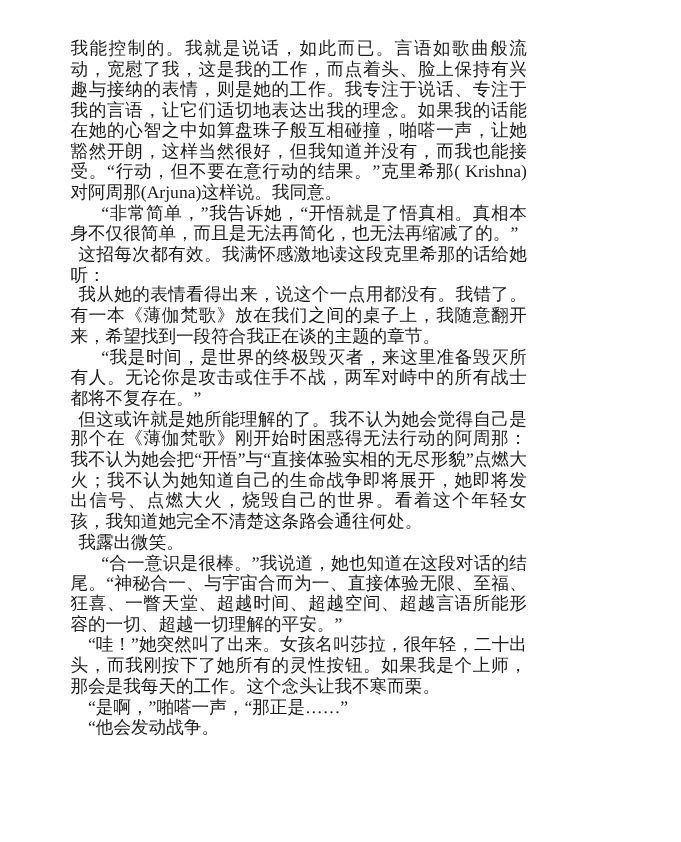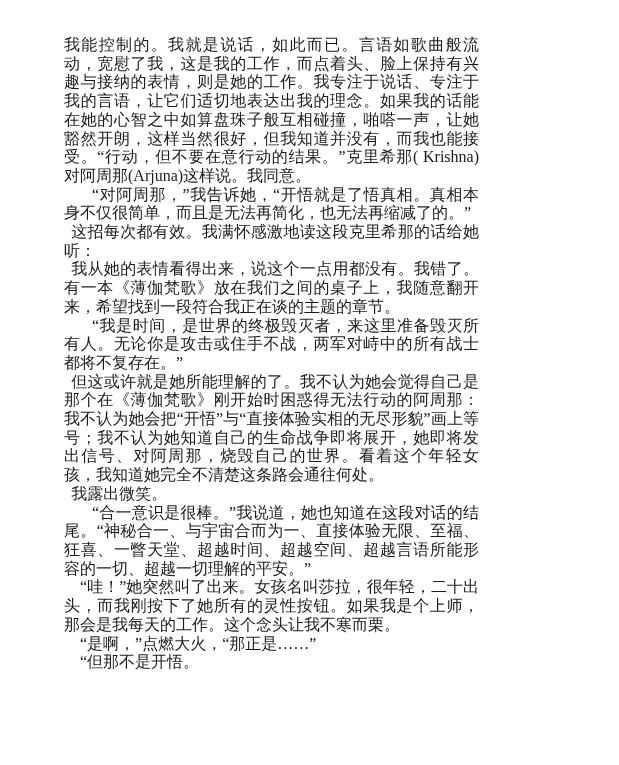--- a/index.html
+++ b/index.html
@@ -35,7 +35,7 @@
 
 <div class="page">
   <p class="indent-0">我能控制的。我就是说话，如此而已。言语如歌曲般流动，宽慰了我，这是我的工作，而点着头、脸上保持有兴趣与接纳的表情，则是她的工作。我专注于说话、专注于我的言语，让它们适切地表达出我的理念。如果我的话能在她的心智之中如算盘珠子般互相碰撞，啪嗒一声，让她豁然开朗，这样当然很好，但我知道并没有，而我也能接受。“行动，但不要在意行动的结果。”克里希那( Krishna)对阿周那(Arjuna)这样说。我同意。</p>
-  <p class="indent-lg">“对阿周那，”我告诉她，“开悟就是了悟真相。真相本身不仅很简单，而且是无法再简化，也无法再缩减了的。”</p>
+  <p class="indent-lg">“非常简单，”我告诉她，“开悟就是了悟真相。真相本身不仅很简单，而且是无法再简化，也无法再缩减了的。”</p>
   <p class="indent-sm">这招每次都有效。我满怀感激地读这段克里希那的话给她听：</p>
   <p class="indent-sm">我从她的表情看得出来，说这个一点用都没有。我错了。有一本《薄伽梵歌》放在我们之间的桌子上，我随意翻开来，希望找到一段符合我正在谈的主题的章节。</p>
   <p class="indent-lg">“我是时间，是世界的终极毁灭者，来这里准备毁灭所有人。无论你是攻击或住手不战，两军对峙中的所有战士都将不复存在。”</p>

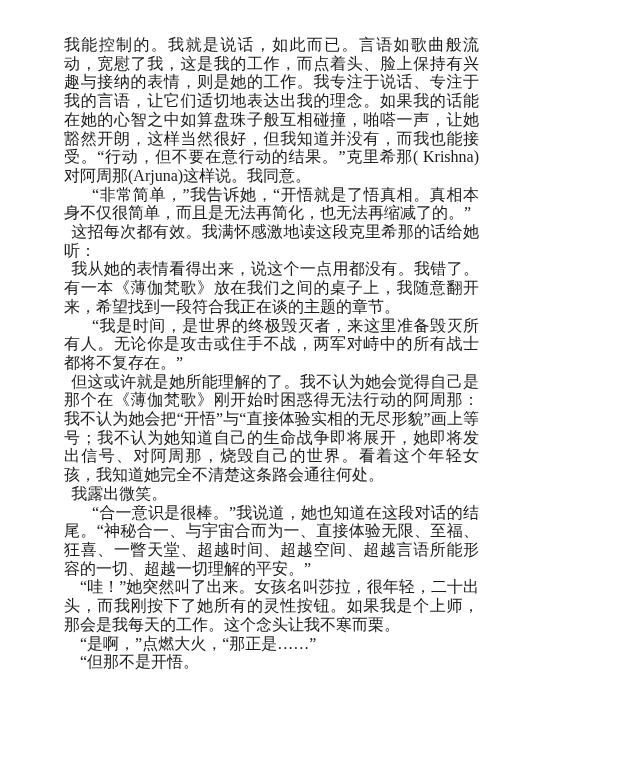--- a/index.html
+++ b/index.html
@@ -39,7 +39,7 @@
   <p class="indent-sm">这招每次都有效。我满怀感激地读这段克里希那的话给她听：</p>
   <p class="indent-sm">我从她的表情看得出来，说这个一点用都没有。我错了。有一本《薄伽梵歌》放在我们之间的桌子上，我随意翻开来，希望找到一段符合我正在谈的主题的章节。</p>
   <p class="indent-lg">“我是时间，是世界的终极毁灭者，来这里准备毁灭所有人。无论你是攻击或住手不战，两军对峙中的所有战士都将不复存在。”</p>
-  <p class="indent-sm">但这或许就是她所能理解的了。我不认为她会觉得自己是那个在《薄伽梵歌》刚开始时困惑得无法行动的阿周那：我不认为她会把“开悟”与“直接体验实相的无尽形貌”画上等号；我不认为她知道自己的生命战争即将展开，她即将发出信号、对阿周那，烧毁自己的世界。看着这个年轻女孩，我知道她完全不清楚这条路会通往何处。</p>
+  <p class="indent-sm">但这或许就是她所能理解的了。我不认为她会觉得自己是那个在《薄伽梵歌》刚开始时困惑得无法行动的阿周那：我不认为她会把“开悟”与“直接体验实相的无尽形貌”点燃大火；我不认为她知道自己的生命战争即将展开，她即将发出信号、点燃大火，烧毁自己的世界。看着这个年轻女孩，我知道她完全不清楚这条路会通往何处。</p>
   <p class="indent-sm">我露出微笑。</p>
   <p class="indent-lg">“合一意识是很棒。”我说道，她也知道在这段对话的结尾。“神秘合一、与宇宙合而为一、直接体验无限、至福、狂喜、一瞥天堂、超越时间、超越空间、超越言语所能形容的一切、超越一切理解的平安。”</p>
   <p class="indent-md">“哇！”她突然叫了出来。女孩名叫莎拉，很年轻，二十出头，而我刚按下了她所有的灵性按钮。如果我是个上师，那会是我每天的工作。这个念头让我不寒而栗。</p>

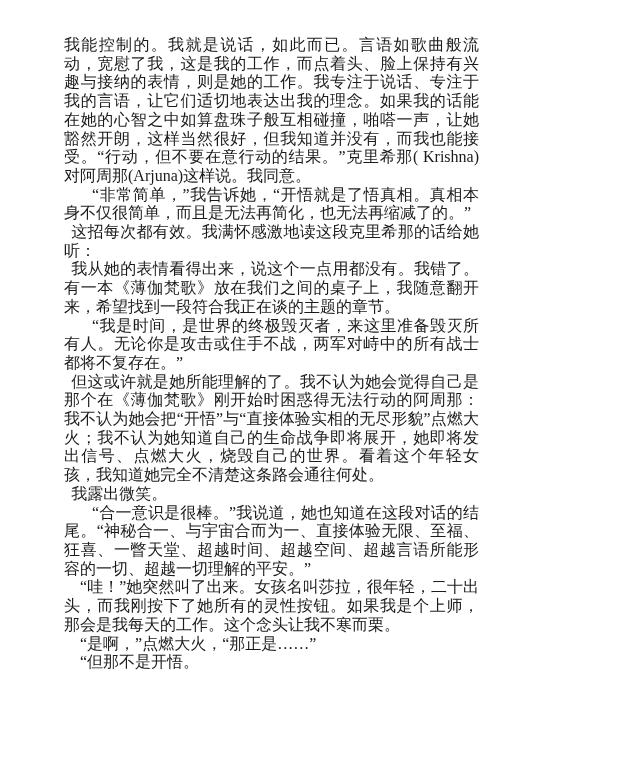--- a/index.html
+++ b/index.html
@@ -43,7 +43,7 @@
   <p class="indent-sm">我露出微笑。</p>
   <p class="indent-lg">“合一意识是很棒。”我说道，她也知道在这段对话的结尾。“神秘合一、与宇宙合而为一、直接体验无限、至福、狂喜、一瞥天堂、超越时间、超越空间、超越言语所能形容的一切、超越一切理解的平安。”</p>
   <p class="indent-md">“哇！”她突然叫了出来。女孩名叫莎拉，很年轻，二十出头，而我刚按下了她所有的灵性按钮。如果我是个上师，那会是我每天的工作。这个念头让我不寒而栗。</p>
-  <p class="indent-md">“是啊，”点燃大火，“那正是……”</p>
+  <p class="indent-md">“是啊，”啪嗒一声，“那正是……”</p>
   <p class="indent-md">“但那不是开悟。</p>
 </div>
 

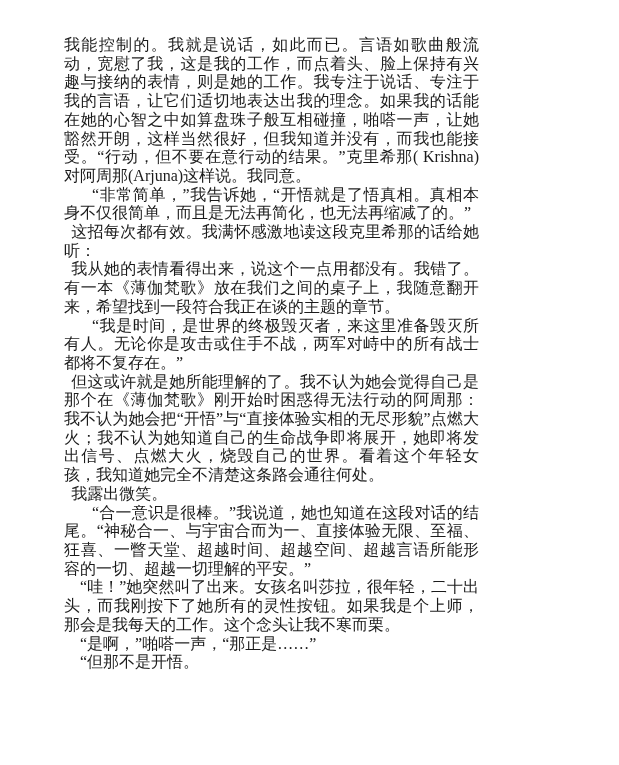--- a/index.html
+++ b/index.html
@@ -44,7 +44,7 @@
   <p class="indent-lg">“合一意识是很棒。”我说道，她也知道在这段对话的结尾。“神秘合一、与宇宙合而为一、直接体验无限、至福、狂喜、一瞥天堂、超越时间、超越空间、超越言语所能形容的一切、超越一切理解的平安。”</p>
   <p class="indent-md">“哇！”她突然叫了出来。女孩名叫莎拉，很年轻，二十出头，而我刚按下了她所有的灵性按钮。如果我是个上师，那会是我每天的工作。这个念头让我不寒而栗。</p>
   <p class="indent-md">“是啊，”啪嗒一声，“那正是……”</p>
-  <p class="indent-md">“但那不是开悟。</p>
+  <p class="indent-md">“他会发动战争。</p>
 </div>
 
 </body></html>

